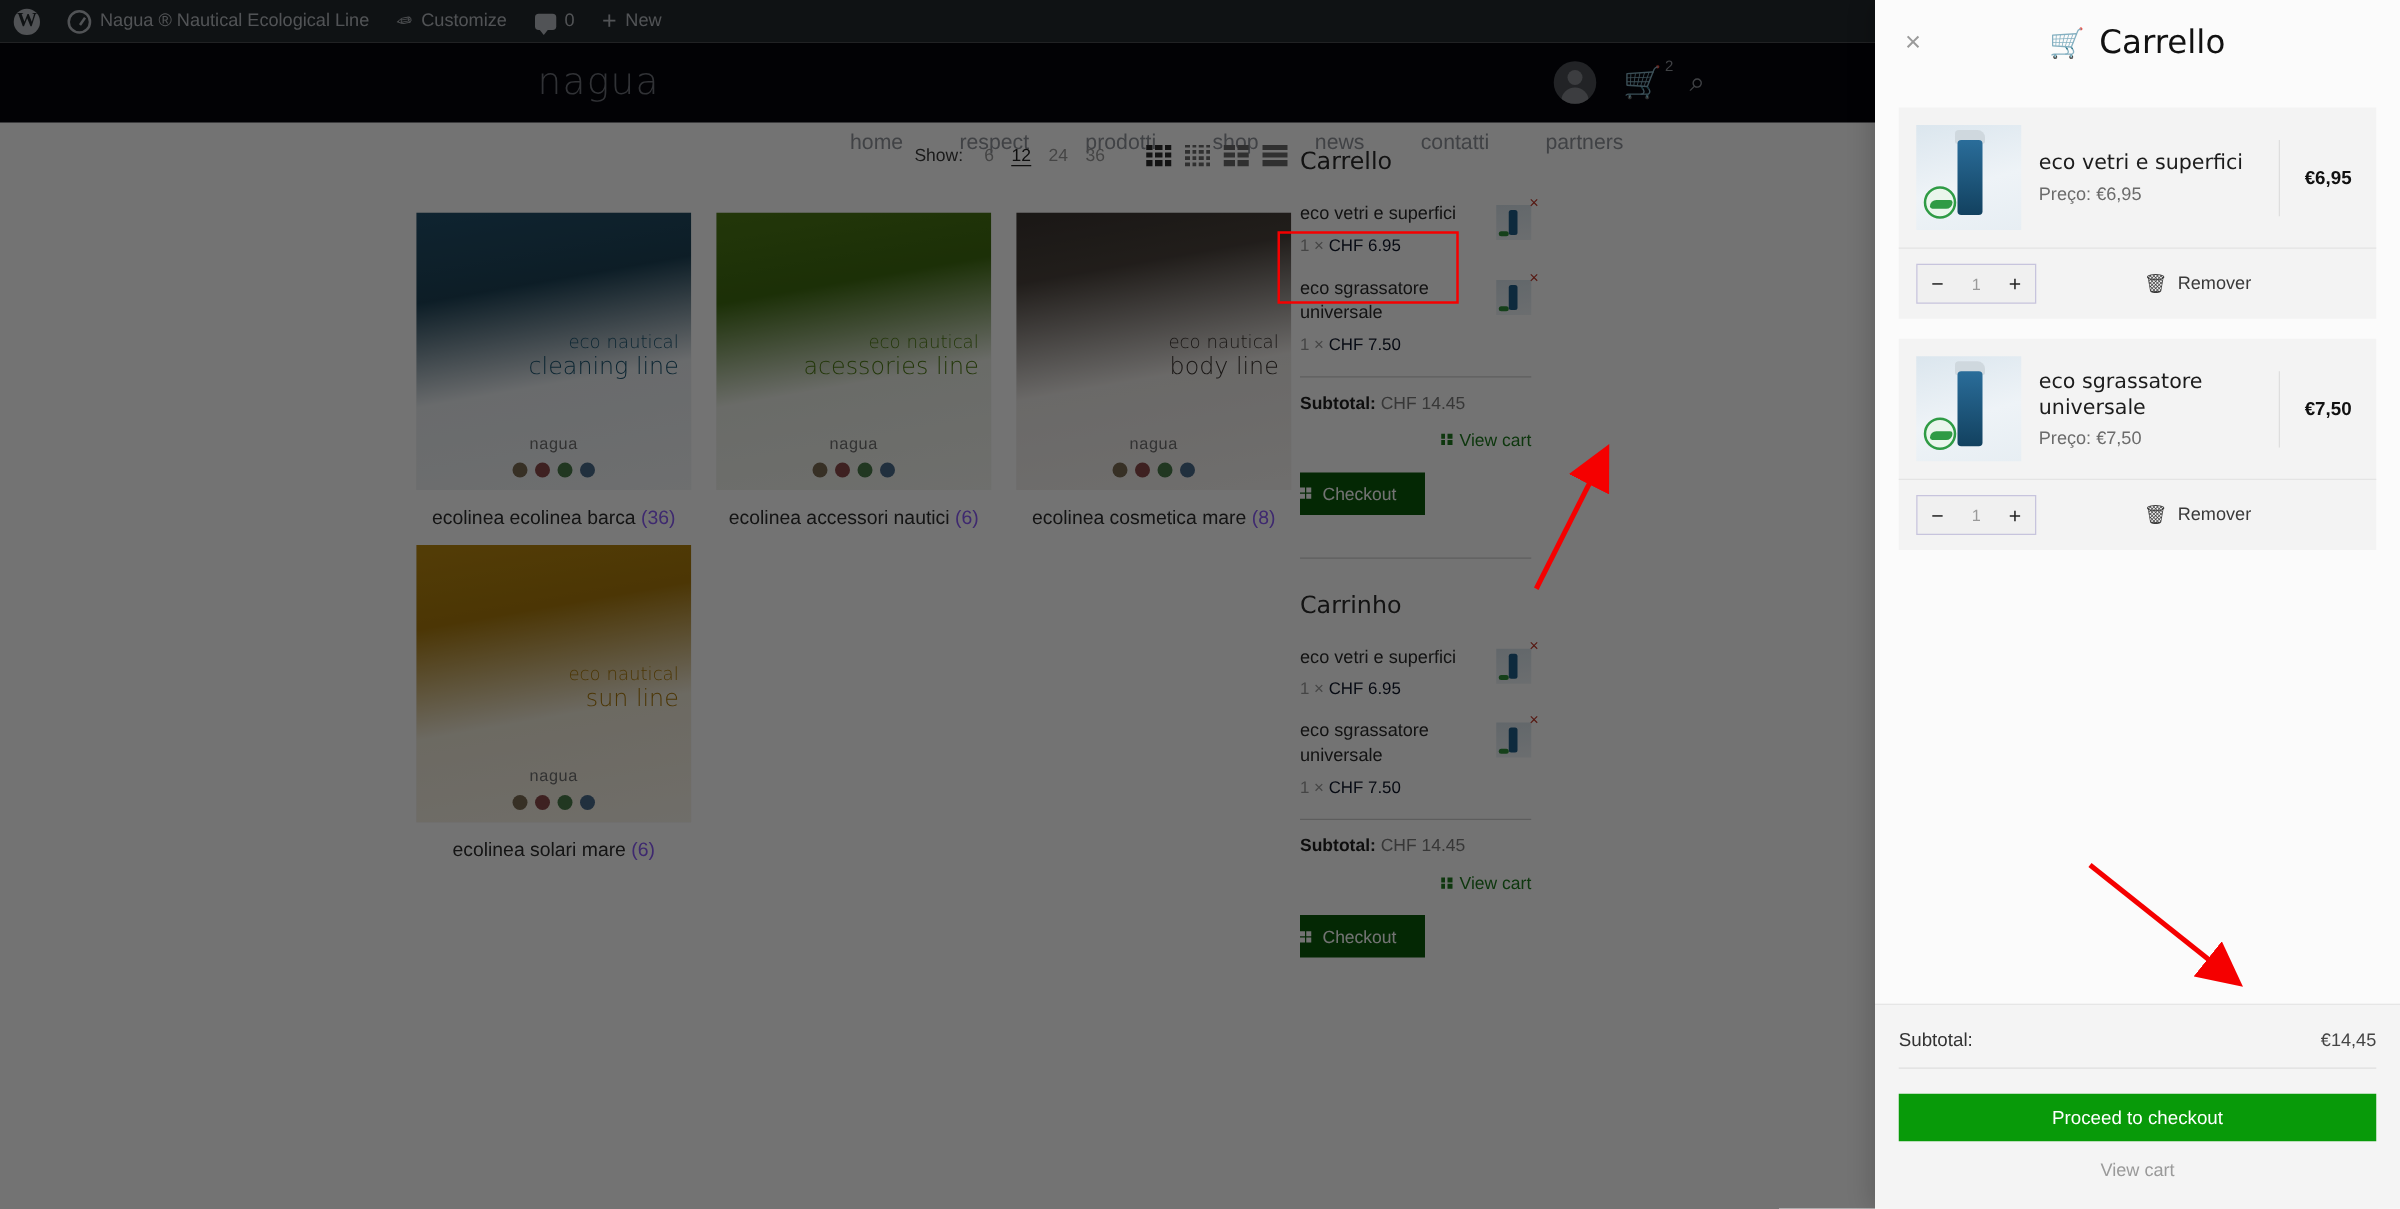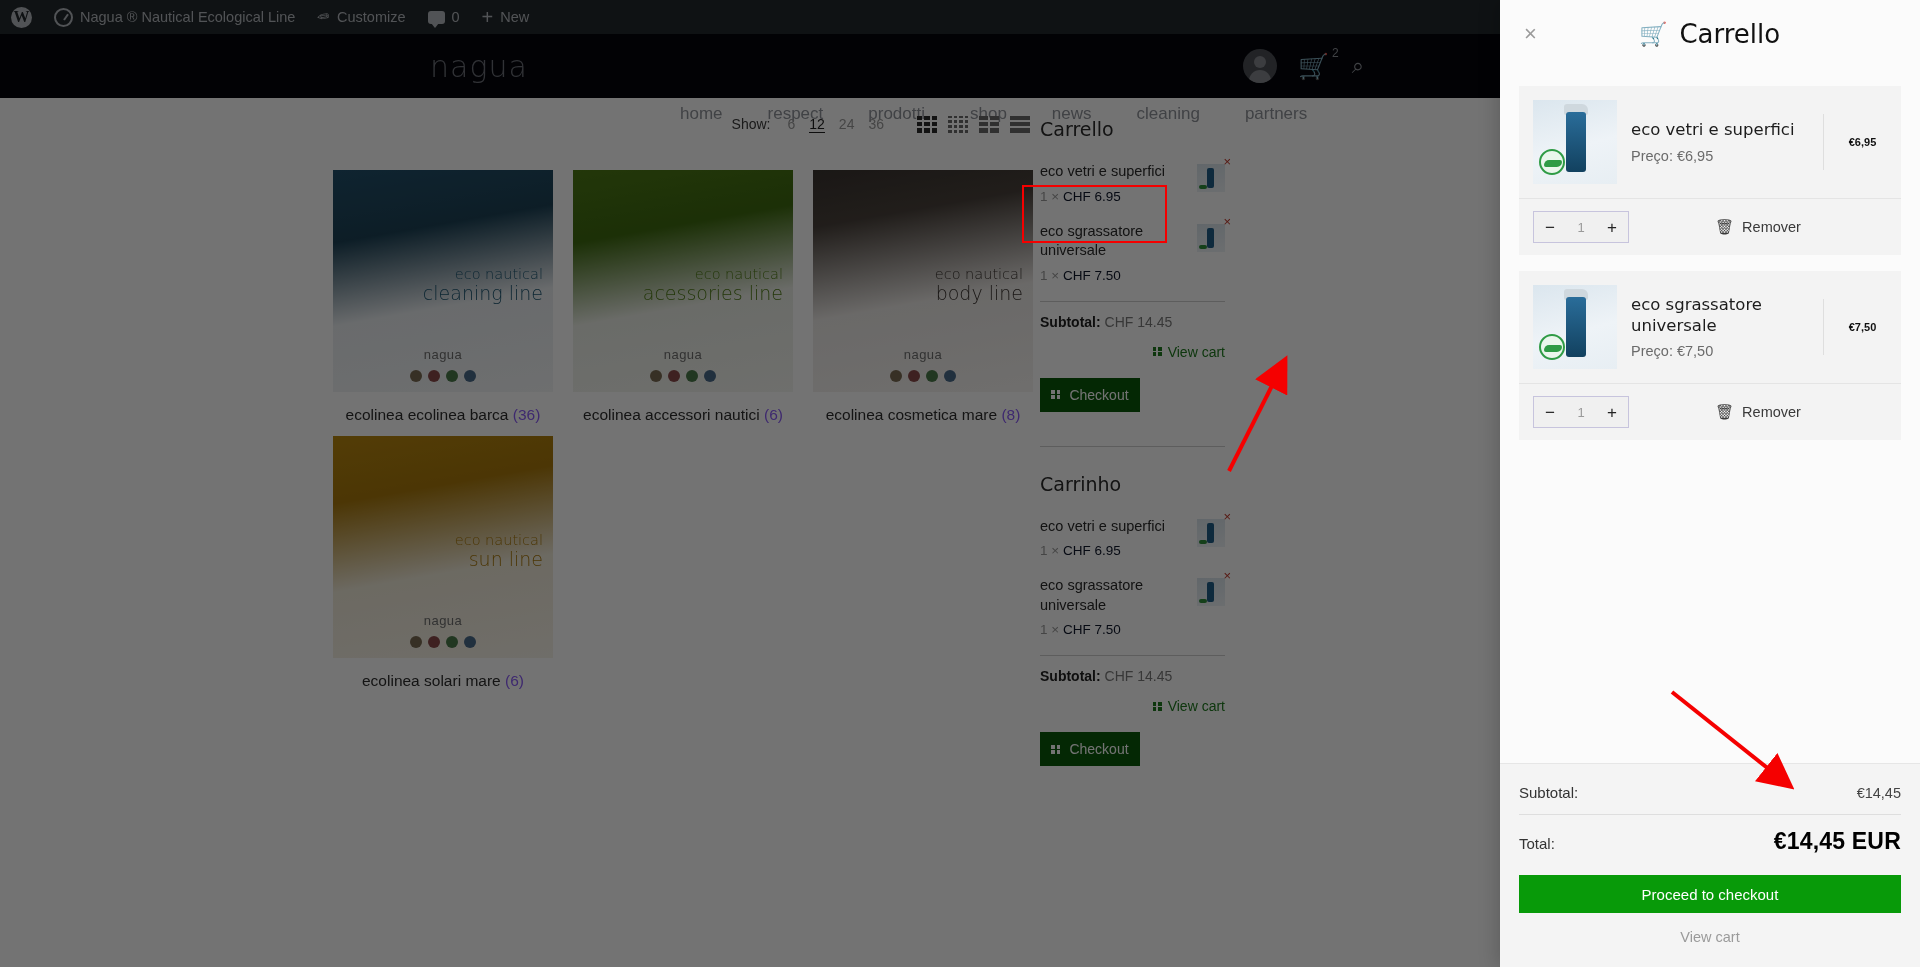--- a/index.html
+++ b/index.html
@@ -234,7 +234,7 @@
         <a href="#">prodotti</a>
         <a href="#">shop</a>
         <a href="#">news</a>
-        <a href="#">cleaning</a>
+        <a href="#">contatti</a>
         <a href="#">partners</a>
       </div>
       <div class="header-icons">

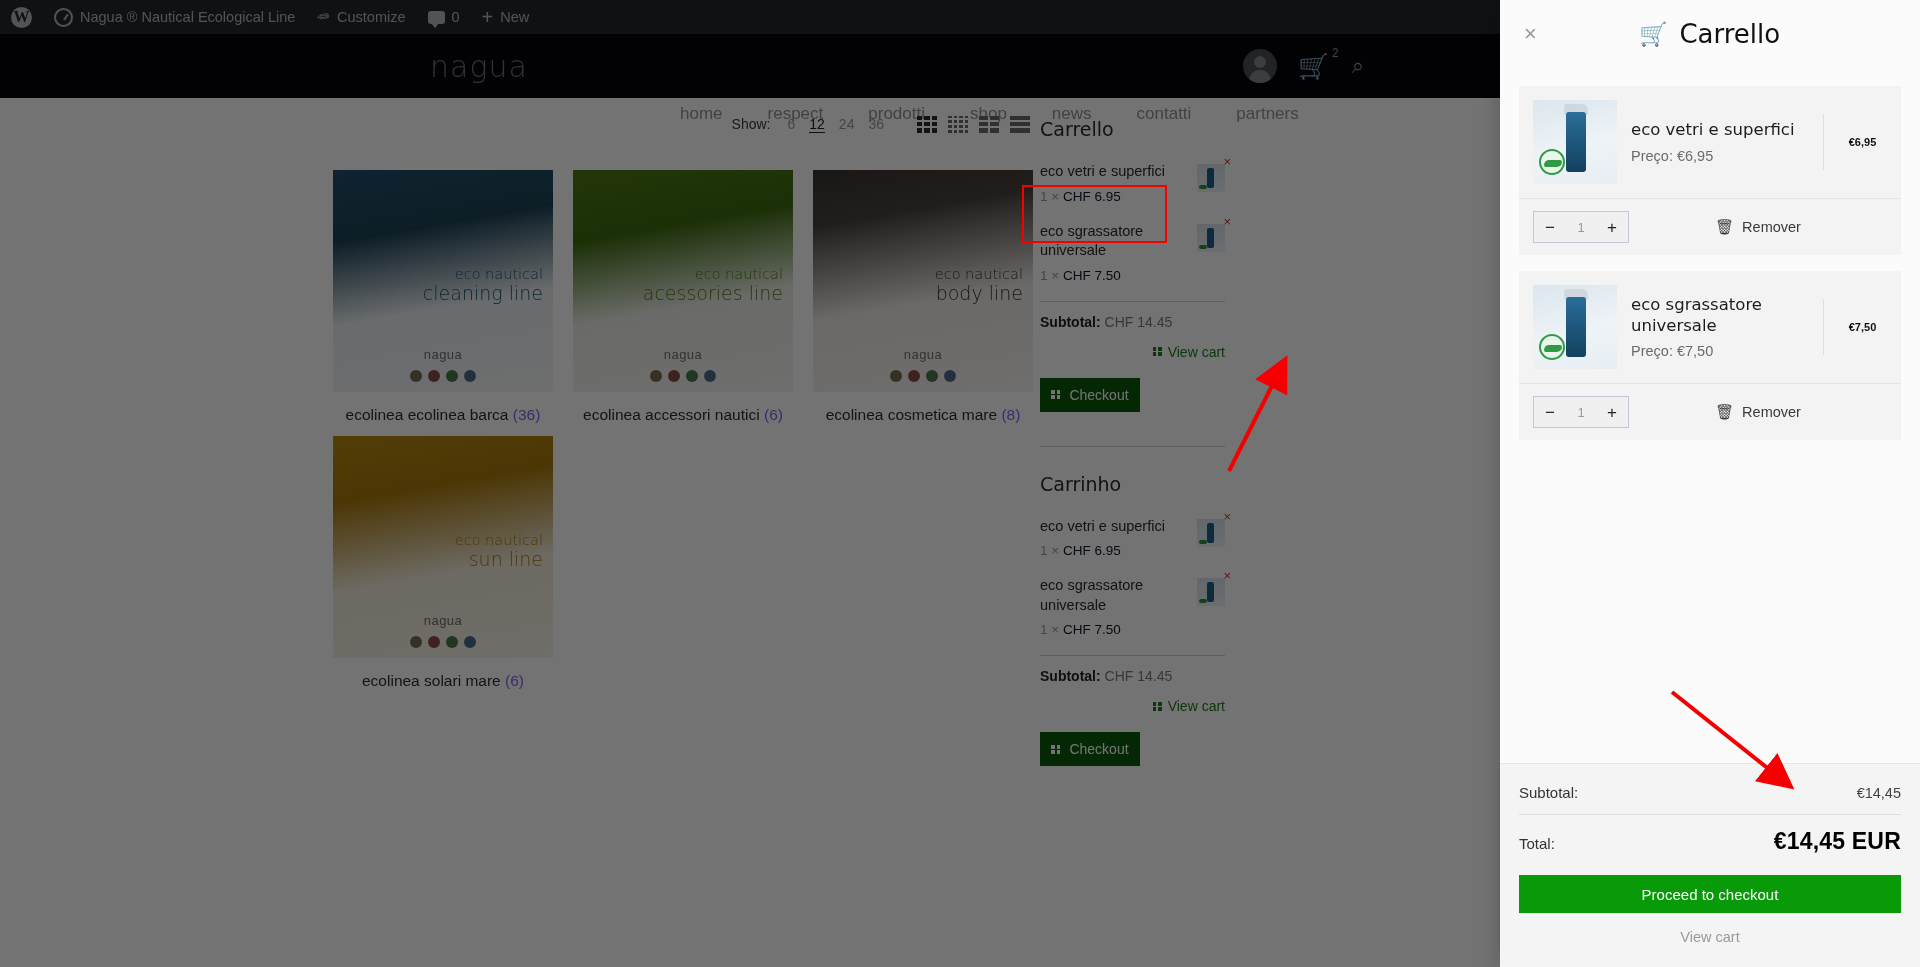--- a/index.html
+++ b/index.html
@@ -169,7 +169,7 @@
   .cp-pinfo { flex:1 1 auto; padding: 0 14px; min-width:0; }
   .cp-pname { font-size: 16.5px; color:#1c1c1c; line-height:1.25; font-family:"DejaVu Sans",sans-serif; }
   .cp-pprice { font-size: 14.5px; color:#6b6b6b; margin-top: 7px; }
-  .cp-ptotal { flex:0 0 auto; width: 78px; text-align:center; font-size: 11px; font-weight: bold; color:#111; border-left: 1px solid #dedede; padding: 22px 0; }
+  .cp-ptotal { flex:0 0 auto; width: 78px; text-align:center; font-size: 15px; font-weight: bold; color:#111; border-left: 1px solid #dedede; padding: 22px 0; }
   .cp-card-bot { display:flex; align-items:center; border-top: 1px solid #e4e4e4; padding: 12px 14px; }
   .stepper { width: 96px; height: 32px; border: 1px solid #c7c4dd; background:#f0f0f0; display:flex; align-items:center; justify-content:space-between; padding: 0 11px; }
   .stepper .mn, .stepper .pl { font-size: 17px; color:#222; cursor:pointer; line-height:1; }

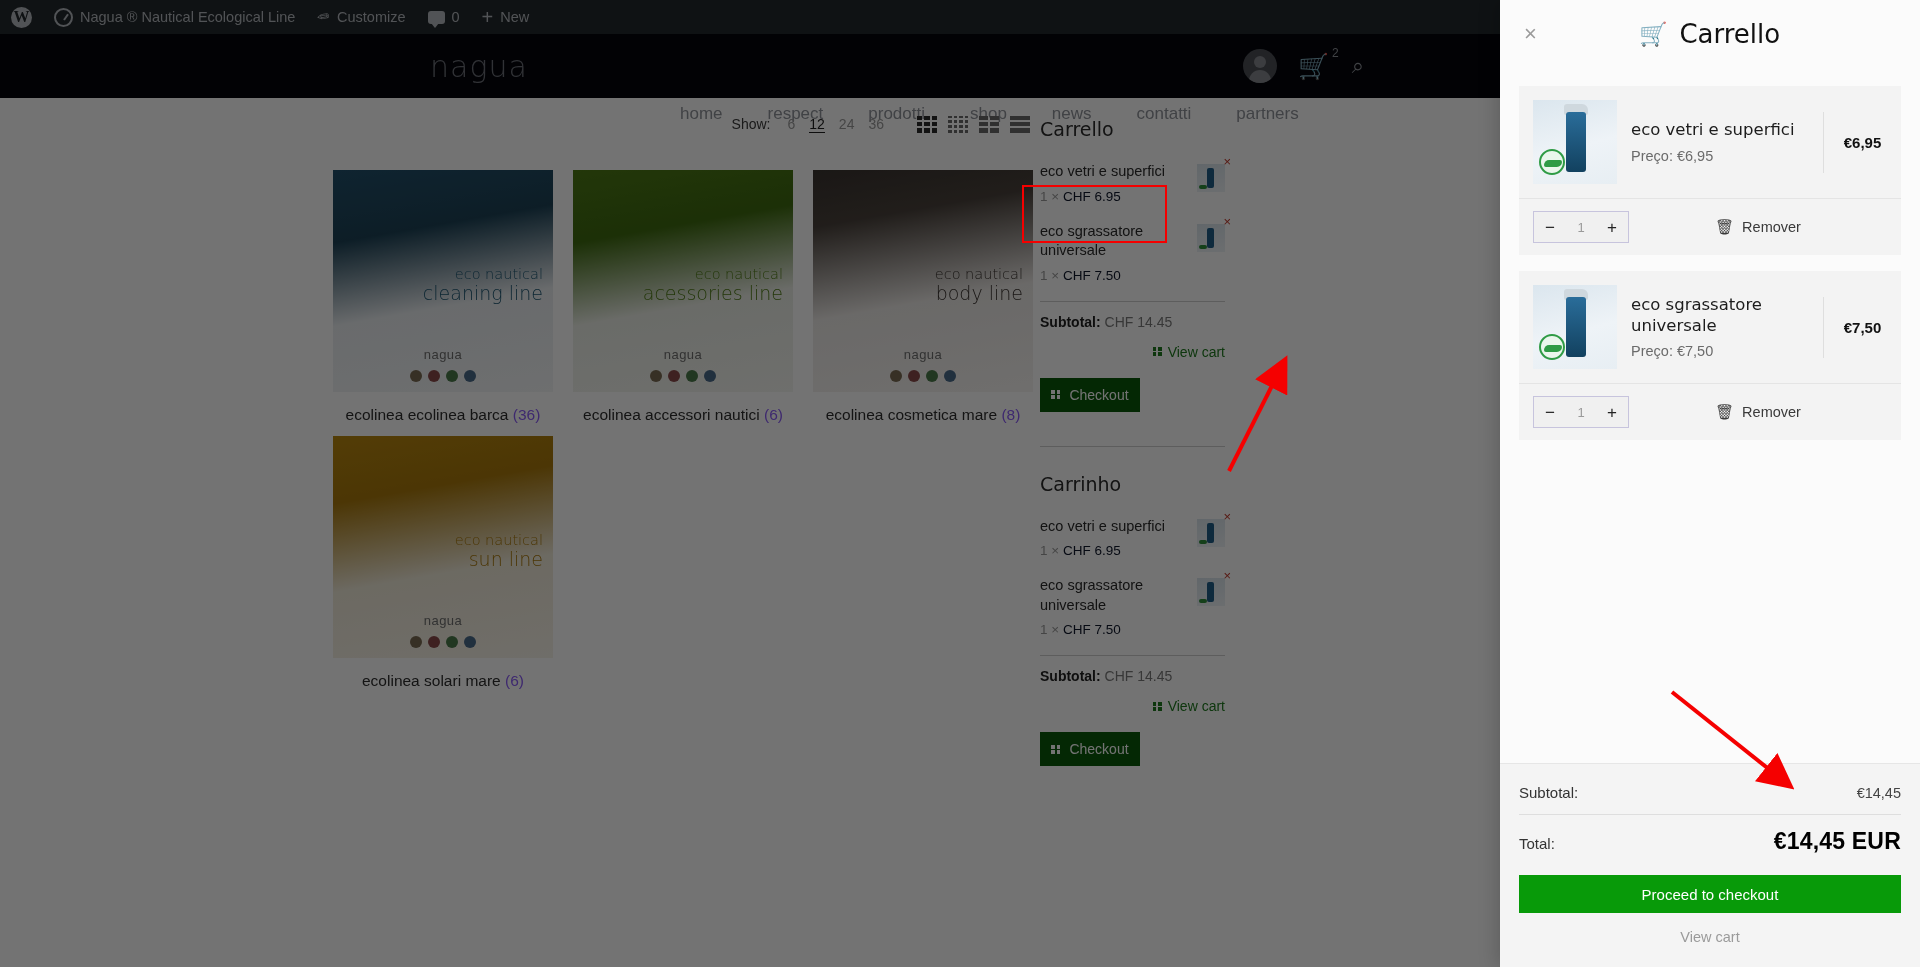--- a/index.html
+++ b/index.html
@@ -132,7 +132,7 @@
   .dots4 i { background:#1f7a1f; display:block; }
   .wcheckout {
     margin-top: 18px; width: 100px; height: 34px; background:#0b5a0b; color:#fff;
-    display:flex; align-items:center; justify-content:center; gap: 9px; font-size: 14px;
+    display:flex; align-items:center; gap: 9px; font-size: 14px;
   }
   .wcheckout .dots4 i { background:#fff; }
   .wsep { border-top: 1px solid #cfcfcf; margin: 34px 0 26px; }

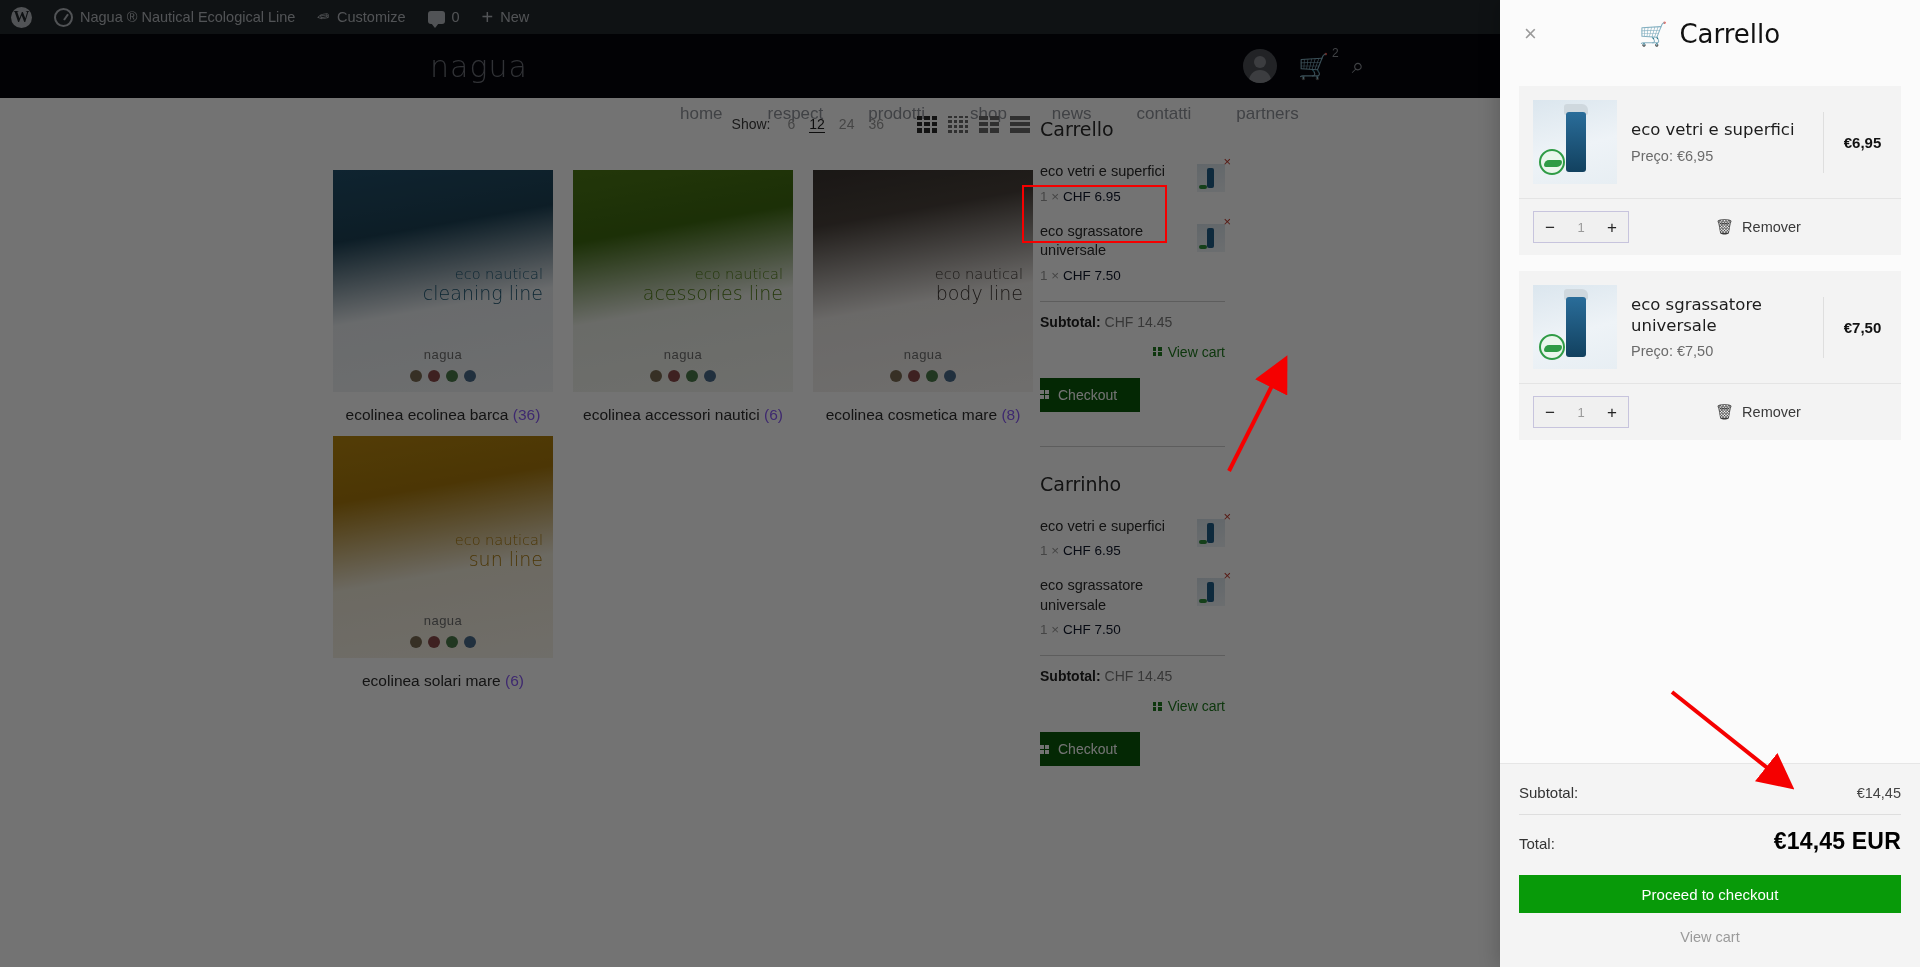--- a/index.html
+++ b/index.html
@@ -566,10 +566,6 @@
         <span class="cp-sub-val">€14,45</span>
       </div>
       <div class="cp-hr"></div>
-      <div class="cp-row">
-        <span class="cp-tot-label">Total:</span>
-        <span class="cp-tot-val">€14,45 EUR</span>
-      </div>
       <div class="cp-checkout">Proceed to checkout</div>
       <div class="cp-viewcart">View cart</div>
     </div>

